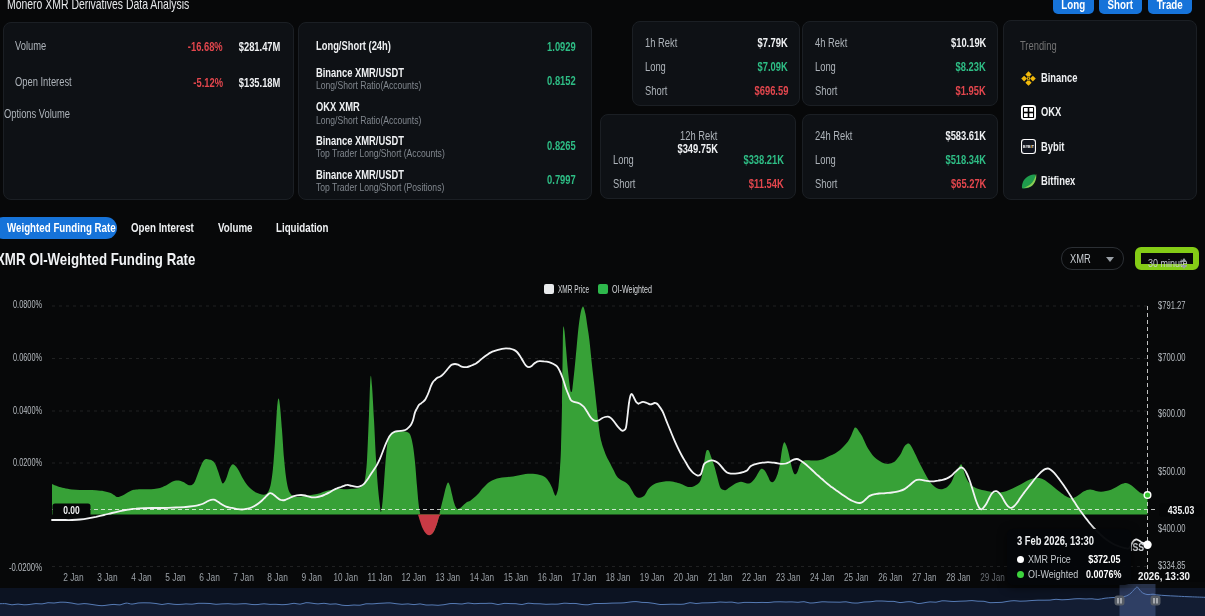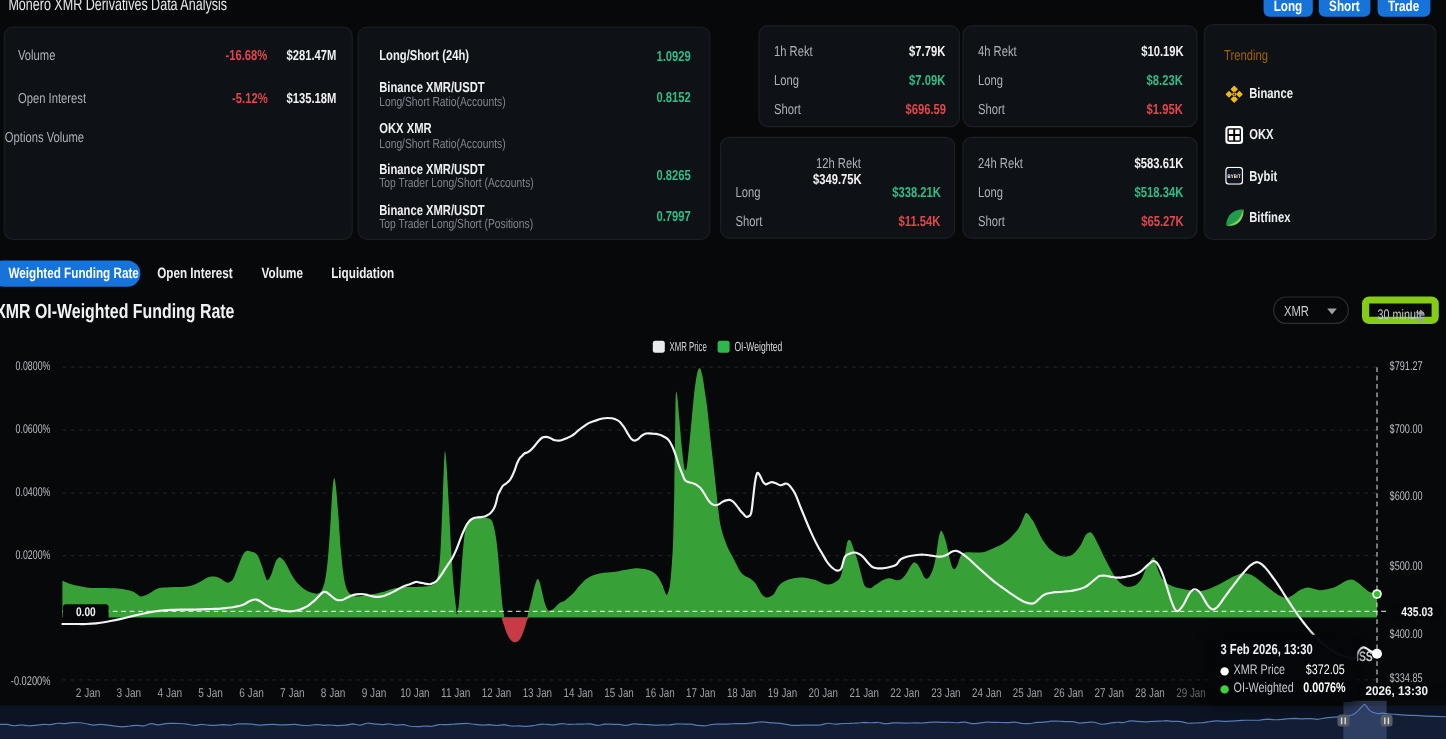--- a/index.html
+++ b/index.html
@@ -124,7 +124,7 @@
     </div>
 </div>
 <div class="card" style="left:1003px;top:20px;width:194px;height:180px;">
-<div class="abs" style="left:16px;top:18px;font-size:12px;color:#a16207;"><span class="tL">Trending</span></div>
+<div class="abs" style="left:16px;top:18px;font-size:12px;color:#737373;"><span class="tL">Trending</span></div>
 <div class="abs" style="left:17px;top:49.5px;width:16px;height:16px;"><svg width="15" height="15" viewBox="0 0 24 24">
         <path fill="#f0b90b" fill-rule="evenodd" d="M12 0.4 17 5.4 12 10.4 7 5.4Z M5 7.4 9.6 12 5 16.6 0.4 12 Z M19 7.4 23.6 12 19 16.6 14.4 12Z M12 13.6 17 18.6 12 23.6 7 18.6Z M12 8.4 15.6 12 12 15.6 8.4 12Z M12 10.7 13.3 12 12 13.3 10.7 12Z"></path>
       </svg></div>

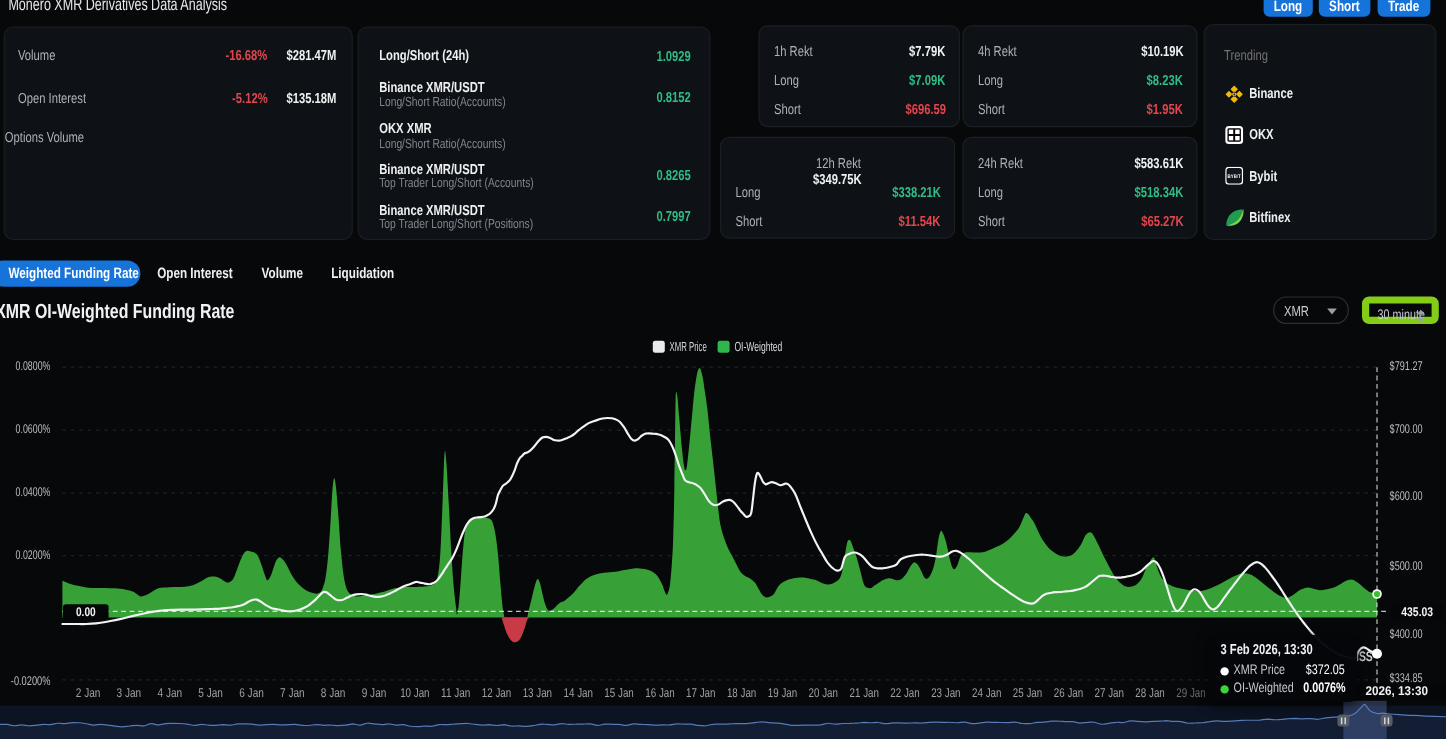--- a/index.html
+++ b/index.html
@@ -245,7 +245,7 @@
     <div style="position:absolute;left:10px;top:5px;font-size:12px;font-weight:bold;color:#eef0f2;white-space:nowrap;"><span class="tL">3 Feb 2026, 13:30</span></div>
     <span style="position:absolute;left:10px;top:27px;width:7px;height:7px;border-radius:50%;background:#fff;"></span>
     <span style="position:absolute;left:21px;top:24px;font-size:11.5px;color:#c4c9cd;"><span class="tL">XMR Price</span></span>
-    <span style="position:absolute;right:10px;top:24px;font-size:11.5px;font-weight:normal;color:#fff;"><span class="tR">$372.05</span></span>
+    <span style="position:absolute;right:10px;top:24px;font-size:11.5px;font-weight:bold;color:#fff;"><span class="tR">$372.05</span></span>
     <span style="position:absolute;left:10px;top:41.5px;width:7px;height:7px;border-radius:50%;background:#3dd33d;"></span>
     <span style="position:absolute;left:21px;top:38.5px;font-size:11.5px;color:#c4c9cd;"><span class="tL">OI-Weighted</span></span>
     <span style="position:absolute;right:10px;top:38.5px;font-size:11.5px;font-weight:bold;color:#fff;"><span class="tR">0.0076%</span></span>

